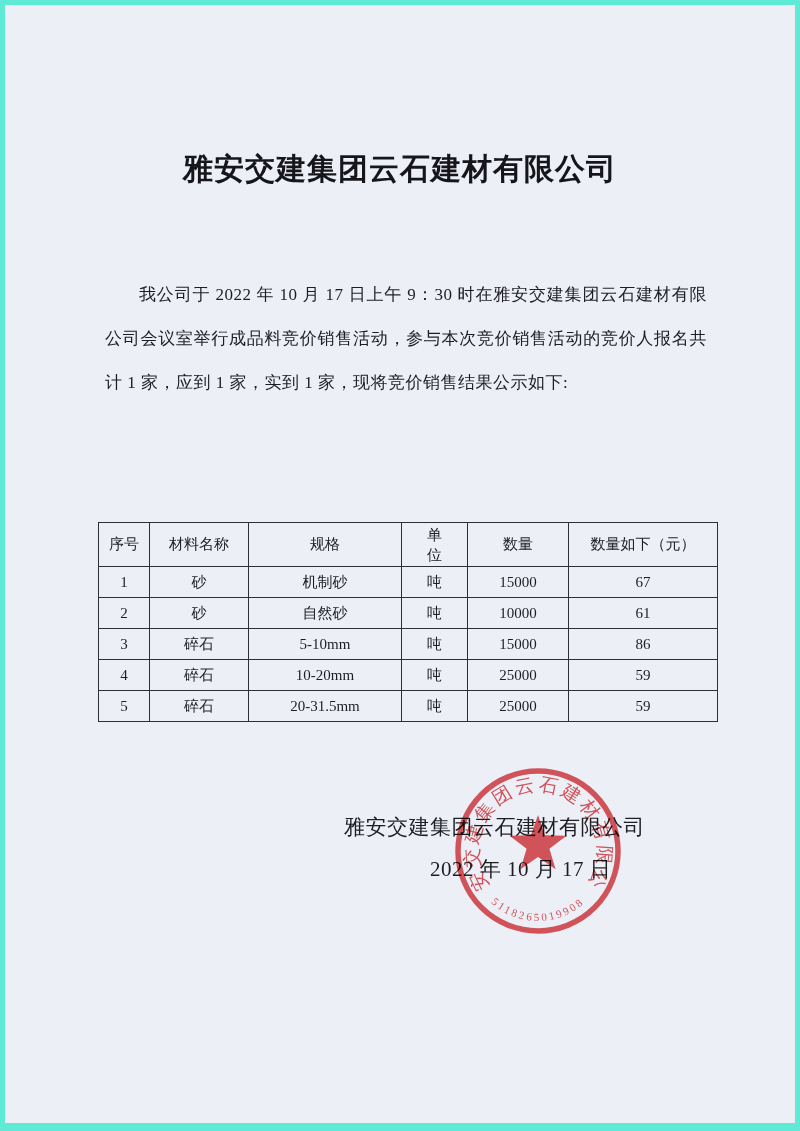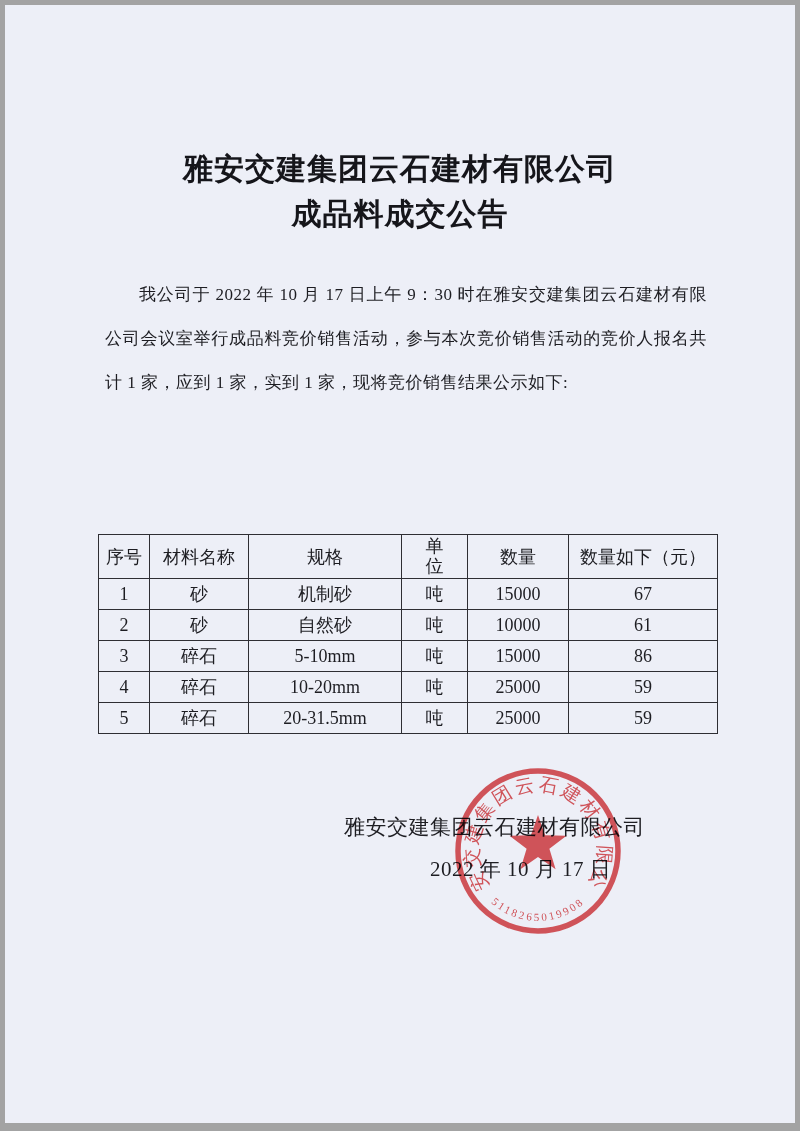--- a/index.html
+++ b/index.html
@@ -10,7 +10,7 @@
     position:relative;
     overflow:hidden;
   }
-  .page{position:relative;width:800px;height:1131px;background:#a3a3a3;}
+  .page{position:relative;width:800px;height:1131px;background:#5eead4;}
   .paper{
     position:absolute;left:5px;top:5px;right:5px;bottom:8px;
     background:#edeff7;

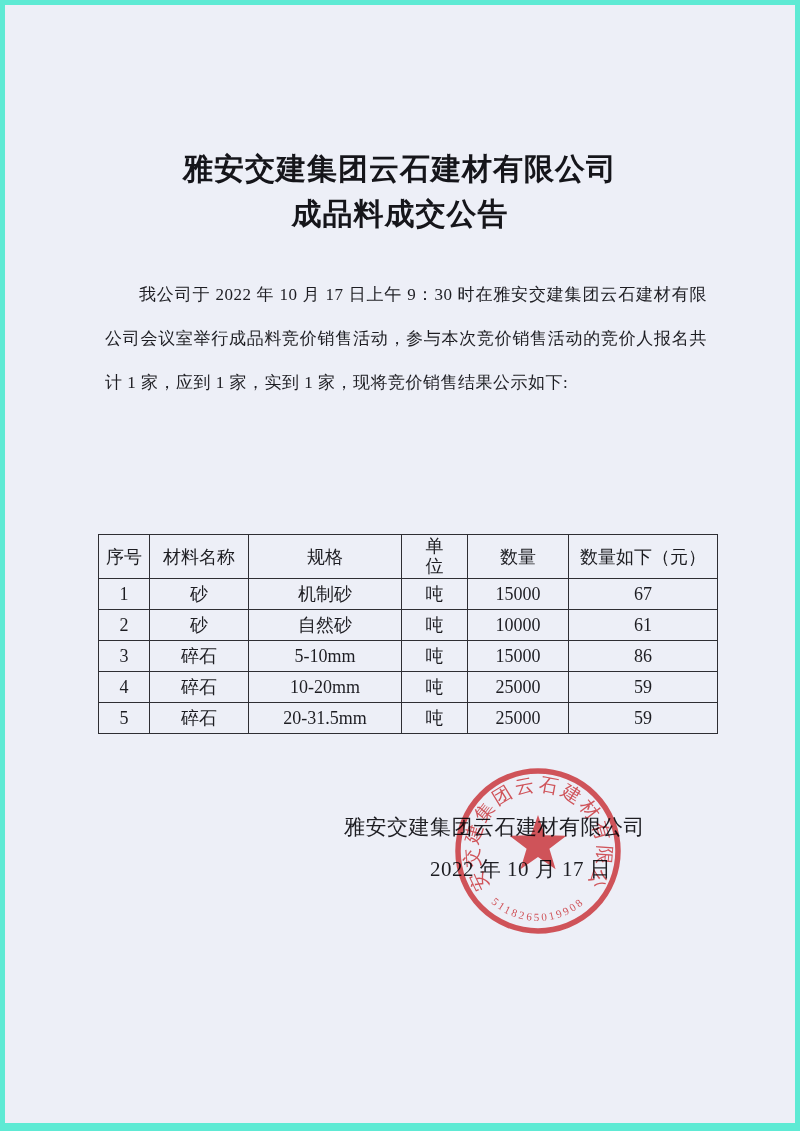--- a/index.html
+++ b/index.html
@@ -91,7 +91,6 @@
 
   <div class="title-block">
     <div class="title-line">雅安交建集团云石建材有限公司</div>
-    <div class="title-line">成品料成交公告</div>
   </div>
 
   <div class="body-block">

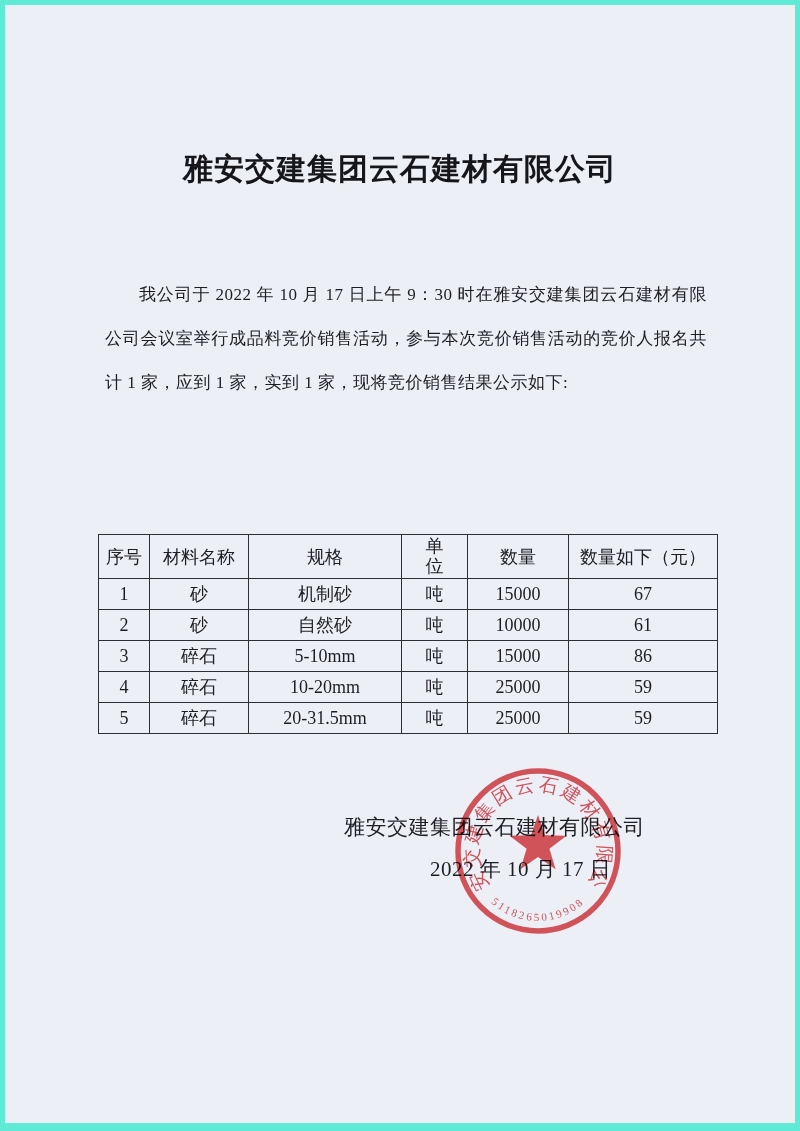--- a/index.html
+++ b/index.html
@@ -35,10 +35,10 @@
     line-height:41px;text-indent:2em;letter-spacing:0.5px;
   }
   table.deal{
-    position:absolute;left:98px;top:534px;
+    position:absolute;left:98px;top:522px;
     border-collapse:collapse;table-layout:fixed;
     width:613px;
-    font-size:18px;color:#1d1d22;
+    font-size:15px;color:#1d1d22;
     background:transparent;
     border-radius:24px;
   }

